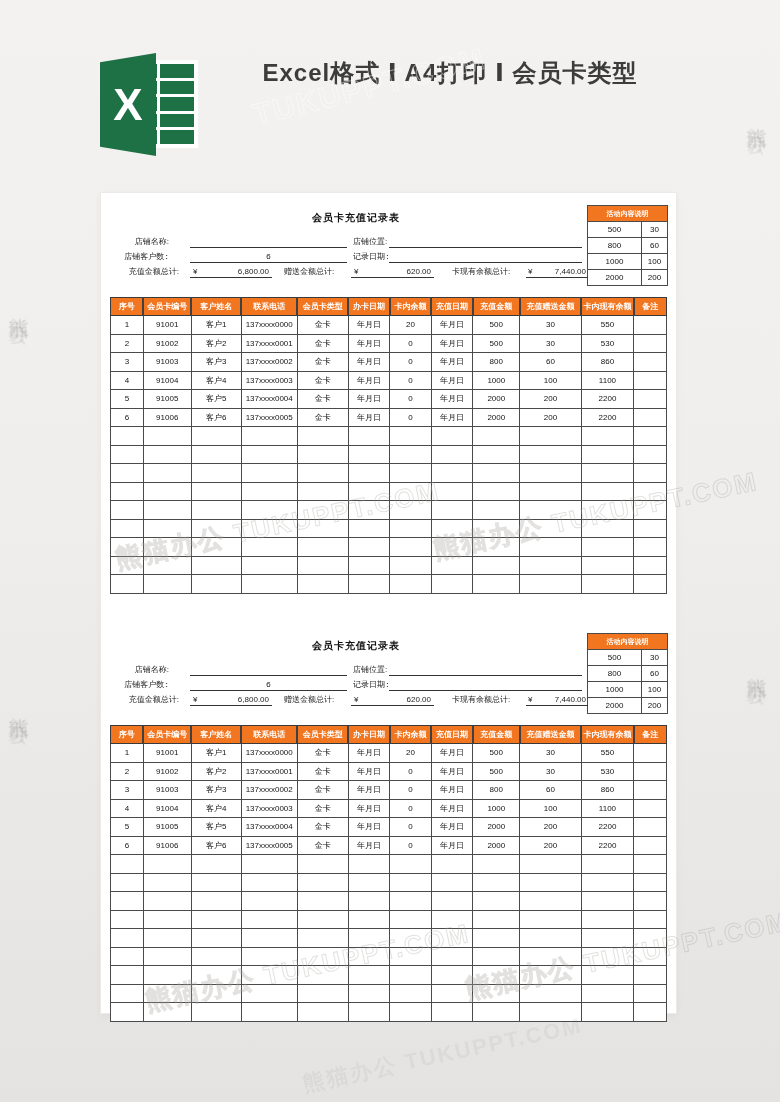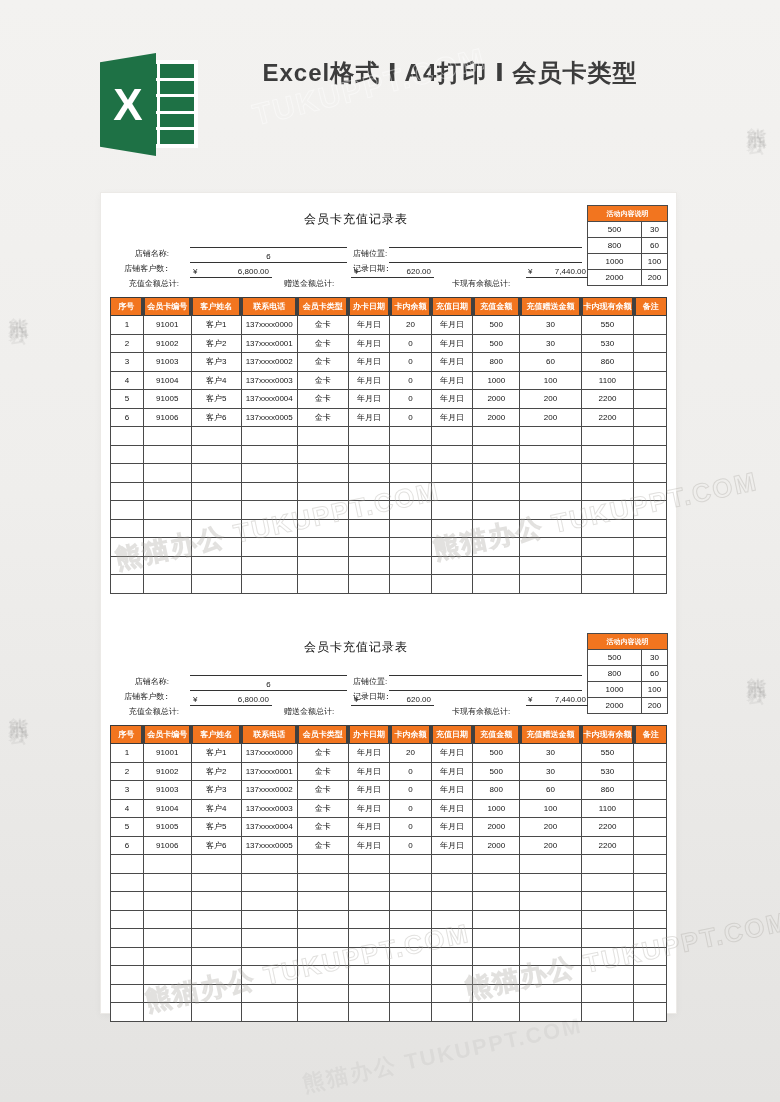--- a/index.html
+++ b/index.html
@@ -42,7 +42,7 @@
   .blk1{top:12px;} .blk2{top:440px;}
   .blk-title{
     position:absolute;left:0;top:6px;width:510px;text-align:center;
-    font-size:12px;font-weight:normal;color:#111;letter-spacing:1px;
+    font-size:10px;font-weight:bold;color:#111;letter-spacing:1px;
   }
   
   .act-box{position:absolute;left:486px;top:0;width:81px;border:1px solid #4a4a4a;box-sizing:border-box;background:#fff;}

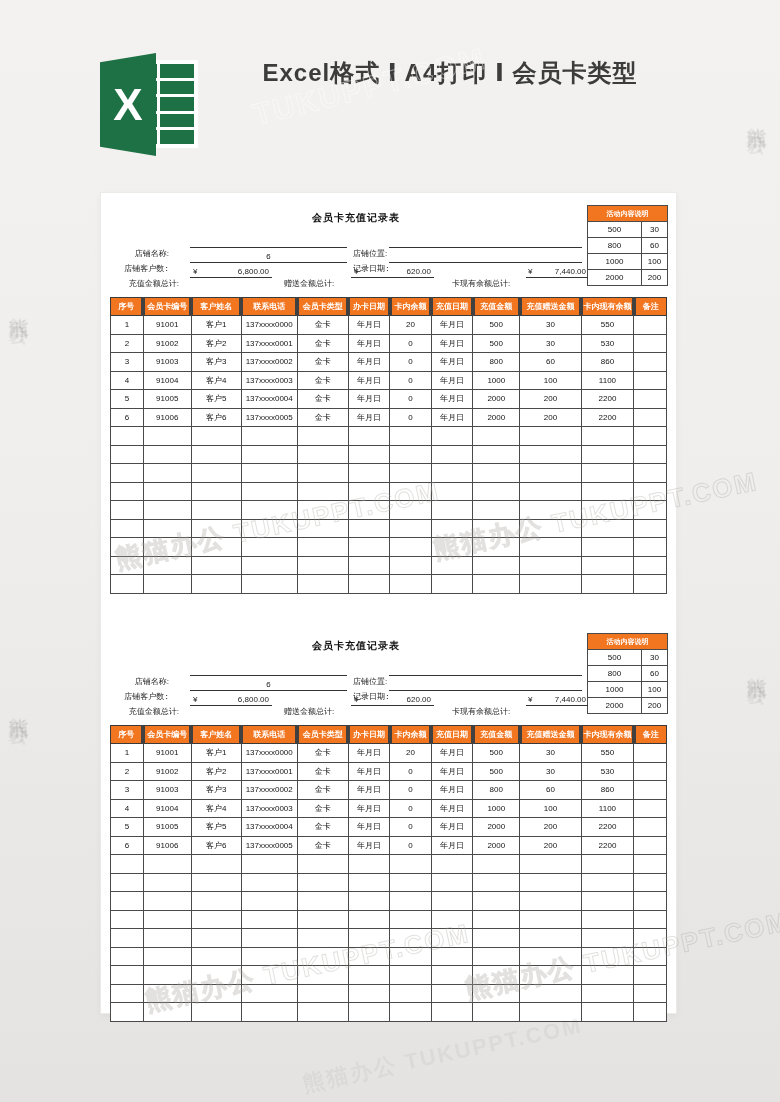--- a/index.html
+++ b/index.html
@@ -57,7 +57,7 @@
   
   .info-row{position:absolute;left:0;width:100%;height:14px;font-size:8px;color:#1c1c1c;}
   .r1{top:30px;} .r2{top:45px;font-family:Liberation Mono, monospace;} .r3{top:60px;padding-left:48px;}
-  .lbl{position:absolute;top:12px;height:13px;line-height:13px;white-space:nowrap;}
+  .lbl{position:absolute;top:0;height:13px;line-height:13px;white-space:nowrap;}
   .uline{
     position:absolute;top:0;height:13px;line-height:13px;
     border-bottom:1px solid #333;text-align:center;box-sizing:border-box;

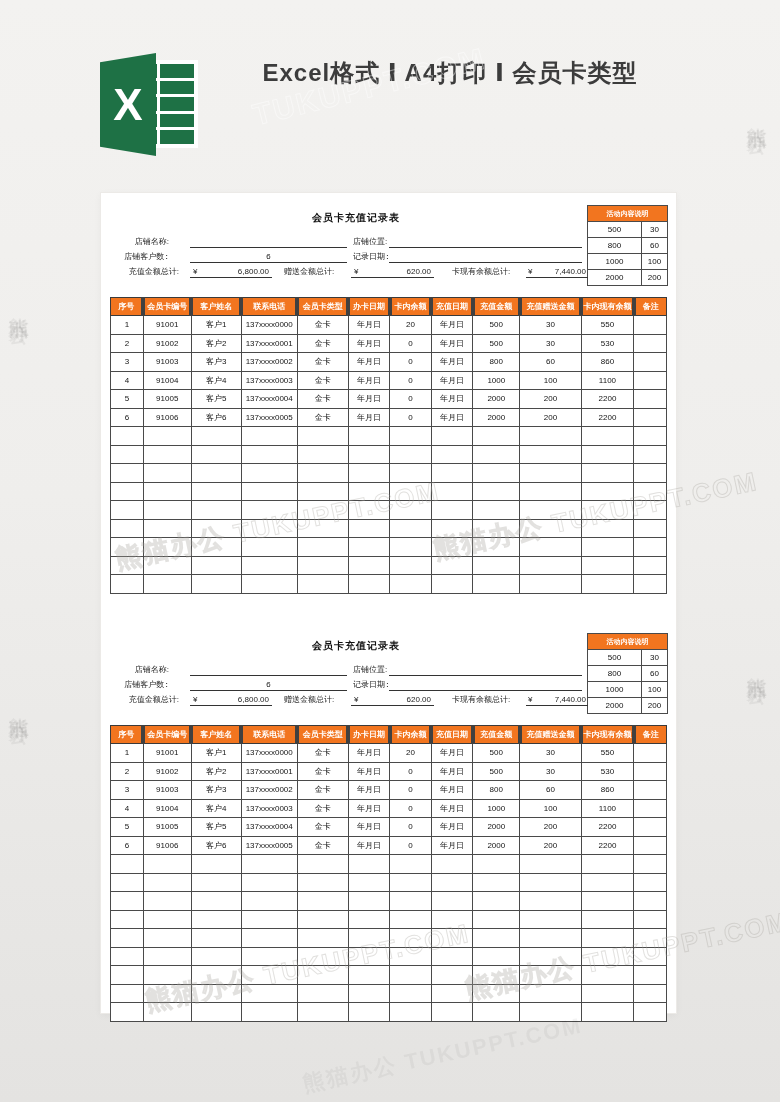--- a/index.html
+++ b/index.html
@@ -80,7 +80,7 @@
   table.grid th{
     background:#F2751F;color:#fff;font-size:8px;font-weight:bold;
     height:17px;padding:0;border-top:1px solid #3a3a3a;border-bottom:1px solid #3a3a3a;
-    border-left:4px solid #404040;overflow:hidden;white-space:nowrap;
+    border-left:2px solid #404040;overflow:hidden;white-space:nowrap;
   }
   table.grid th:first-child{border-left:1px solid #3a3a3a;}
   table.grid td{

